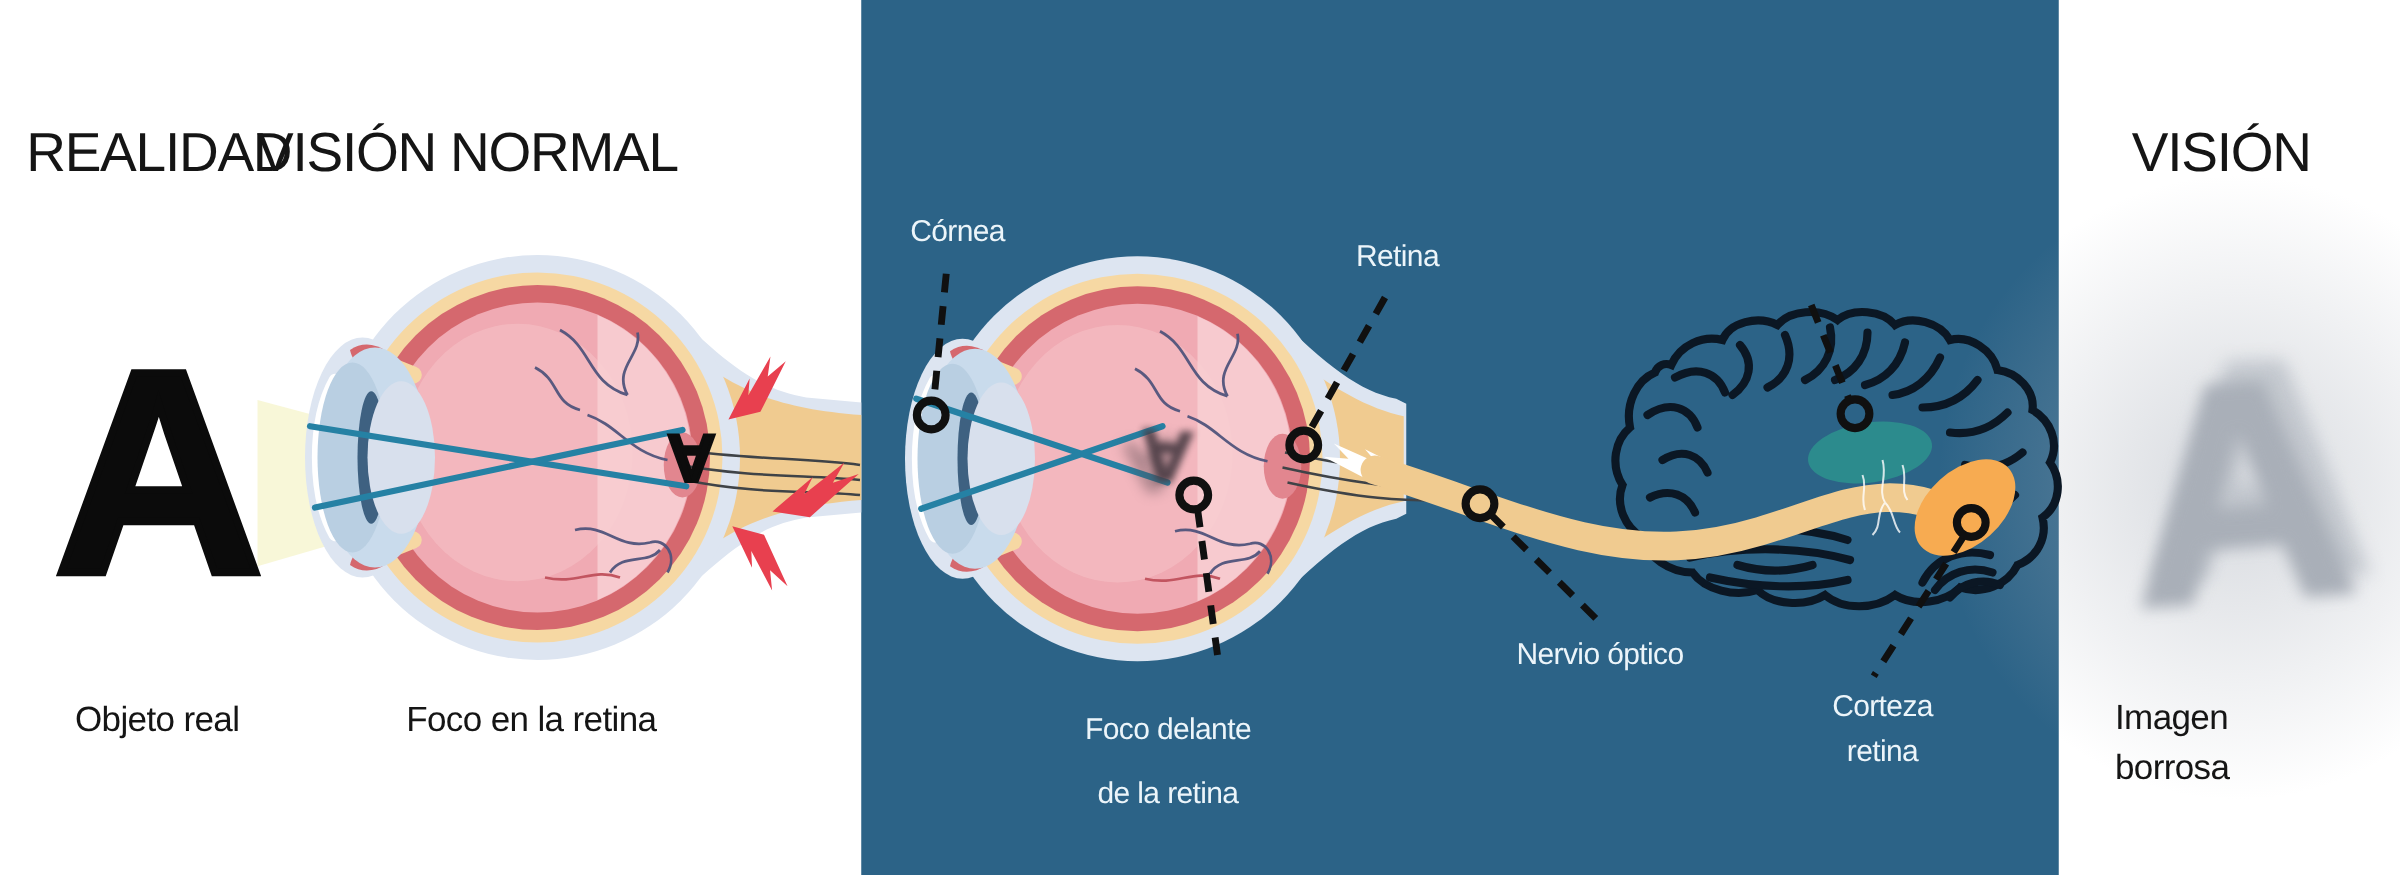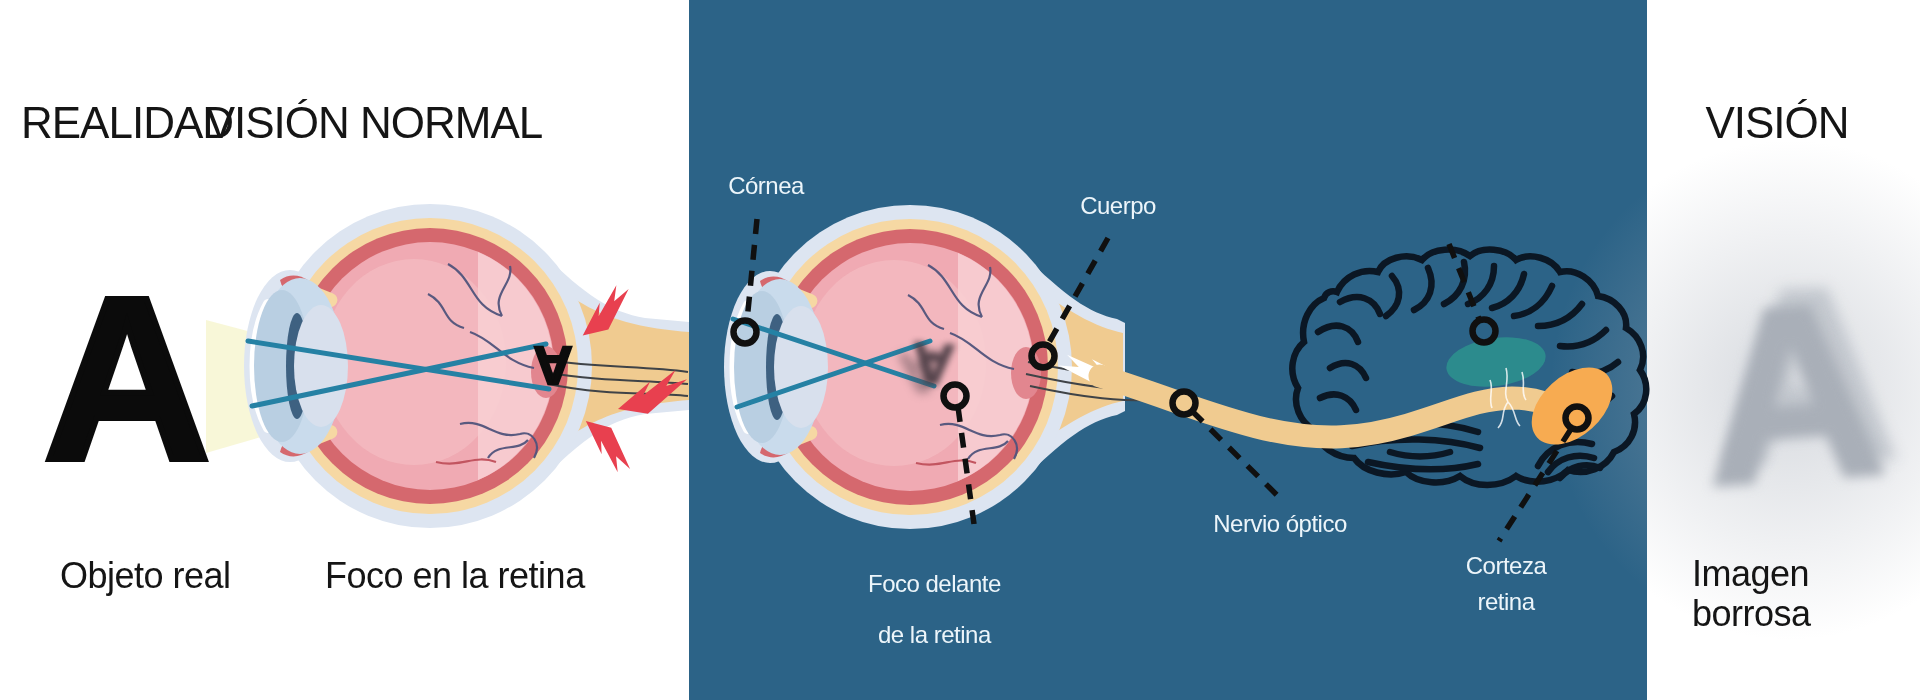--- a/index.html
+++ b/index.html
@@ -223,7 +223,7 @@
 borrosa</div>
 
   <div class="abs wlabel centered" style="left:766px;top:168px;">Córnea</div>
-  <div class="abs wlabel centered" style="left:1118px;top:188px;">Cuerpo</div>
+  <div class="abs wlabel centered" style="left:1118px;top:188px;">Retina</div>
   <div class="abs wlabel centered" style="left:1280px;top:506px;">Nervio óptico</div>
   <div class="abs wlabel" style="left:868px;top:558px;line-height:51px;text-align:center;">Foco delante
 de la retina</div>

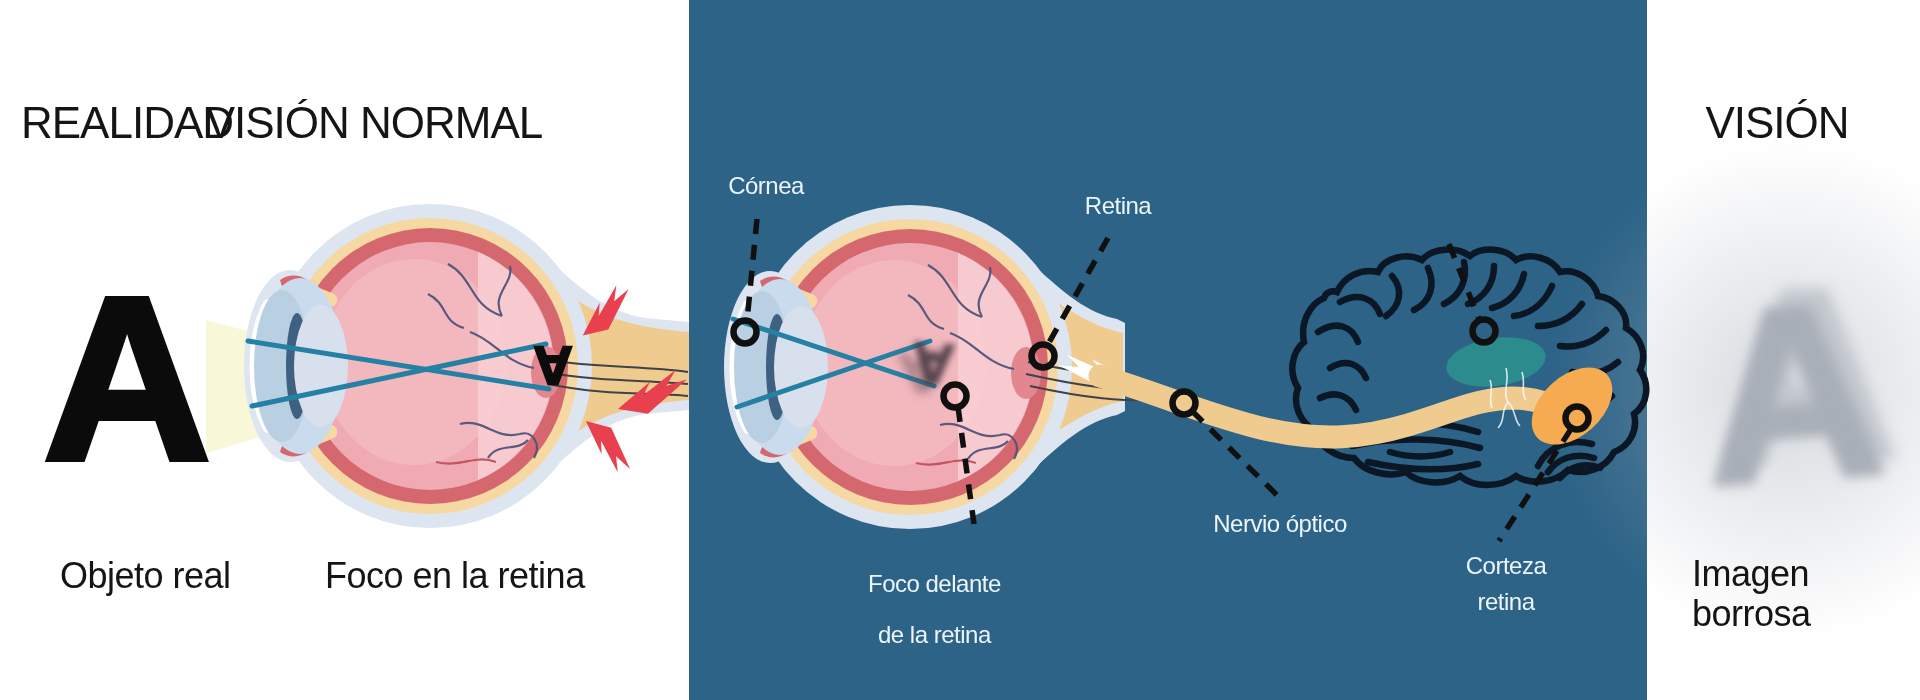--- a/index.html
+++ b/index.html
@@ -21,7 +21,7 @@
   svg.layer{left:0;top:0;width:1920px;height:700px;}
   .title{font-size:44px;letter-spacing:-1px;color:#151515;white-space:nowrap;line-height:46px;transform:translateX(-50%);}
   .title.white{color:var(--label_white);}
-  .caption{font-size:36px;letter-spacing:-0.5px;color:#151515;white-space:pre-line;line-height:40px;}
+  .caption{font-size:28px;letter-spacing:-0.5px;color:#151515;white-space:pre-line;line-height:40px;}
   .wlabel{font-size:24px;letter-spacing:-0.5px;color:var(--label_white);white-space:pre-line;line-height:36px;}
   .centered{transform:translateX(-50%);text-align:center;}
   .letter-big{left:127px;top:296px;font-size:232px;font-weight:bold;line-height:165px;color:#0B0B0B;

